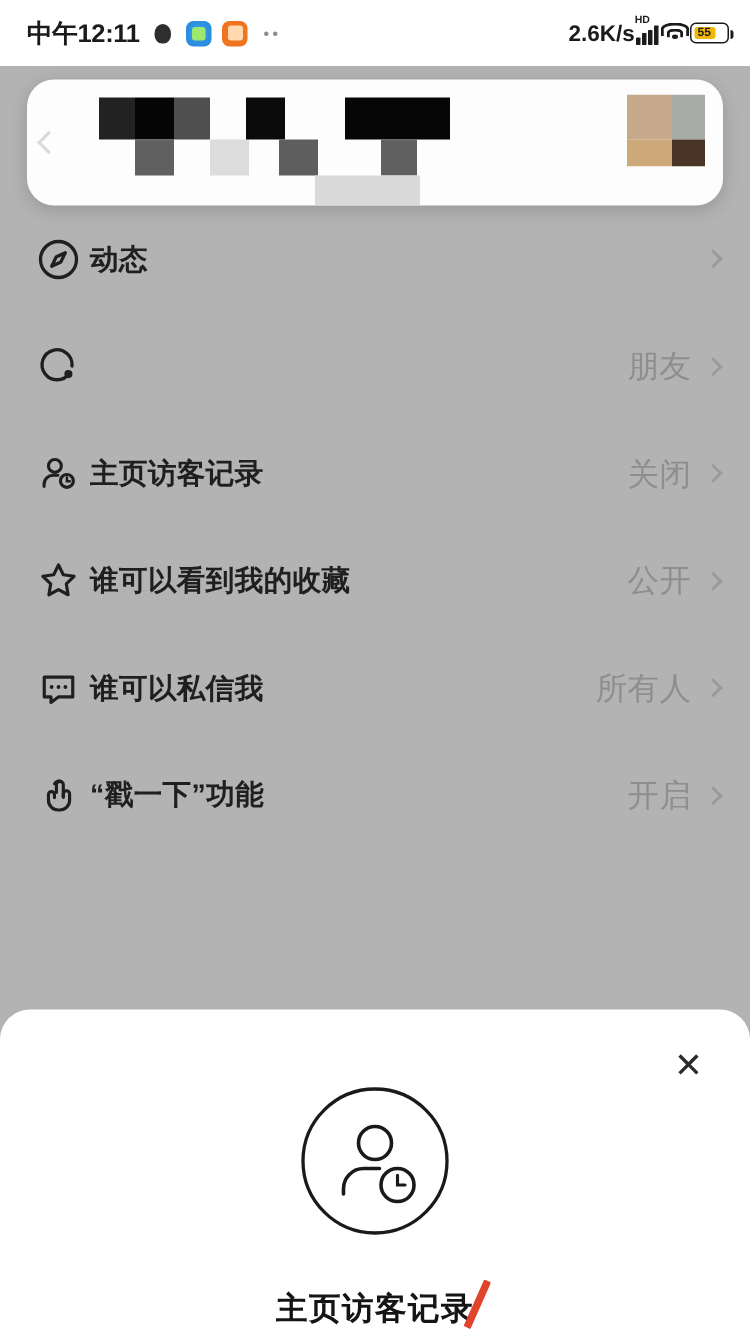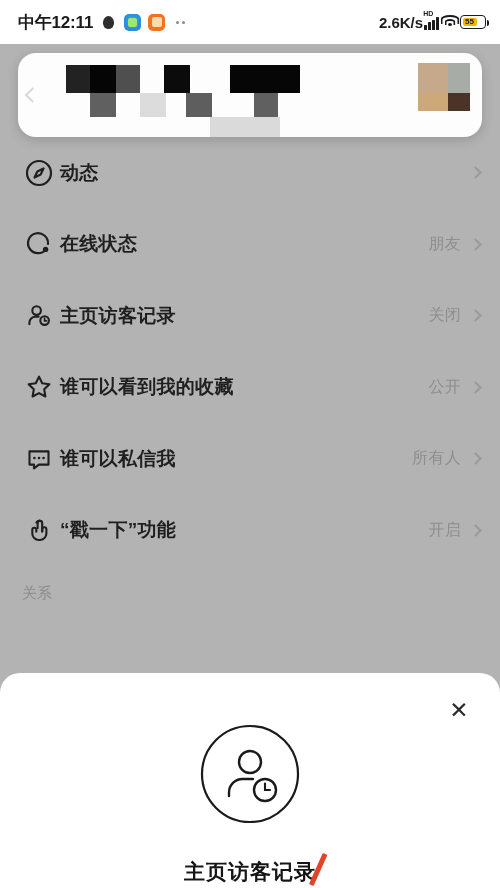--- a/index.html
+++ b/index.html
@@ -138,7 +138,6 @@
           <circle cx="21.6" cy="20.4" r="2.7" fill="#1f1f1f"></circle>
         </svg>
       </span>
-      <span class="row-label">在线状态</span>
       <span class="row-value">朋友</span>
       <span class="row-chev"></span>
     </div>

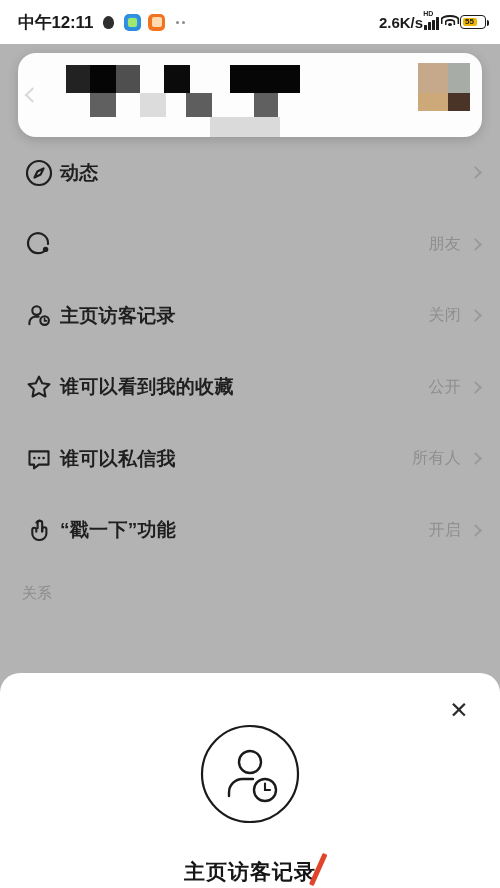--- a/index.html
+++ b/index.html
@@ -86,7 +86,7 @@
   .row-icon { width:34px; height:34px; flex:0 0 34px; display:flex; align-items:center; justify-content:center; }
   .row-icon svg { display:block; }
   .row-label { font-size:19px; font-weight:700; color:#1f1f1f; margin-left:4px; letter-spacing:.3px; }
-  .row-value { margin-left:auto; font-size:16px; color:#8e8e8e; font-weight:500; letter-spacing:.3px; }
+  .row-value { margin-left:auto; font-size:21px; color:#8e8e8e; font-weight:500; letter-spacing:.3px; }
   .row-chev { margin-left:10px; width:9px; height:9px; transform:rotate(-45deg); border-right:2px solid #9a9a9a; border-bottom:2px solid #9a9a9a; flex:0 0 auto; }
   .section-label { padding:18px 0 0 22px; font-size:15px; color:#8c8c8c; font-weight:500; }
 

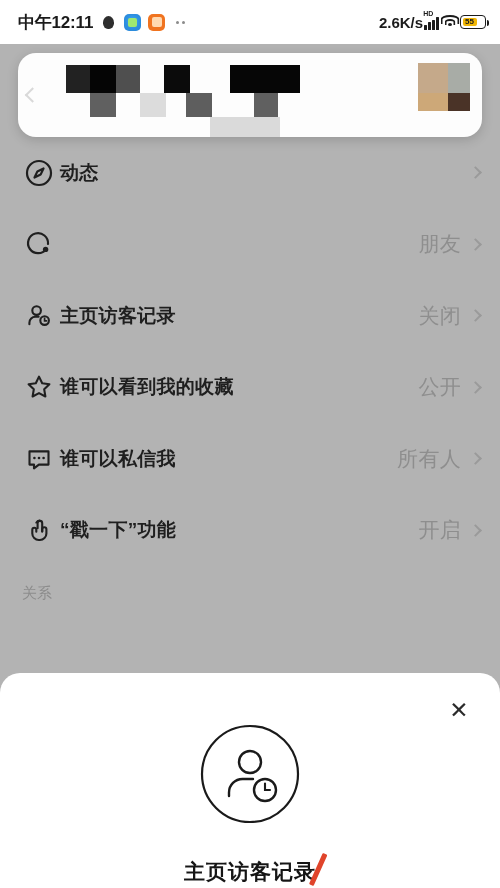--- a/index.html
+++ b/index.html
@@ -194,7 +194,6 @@
       <span class="row-chev"></span>
     </div>
 
-    <div class="section-label">关系</div>
   </div>
 </div>
 

